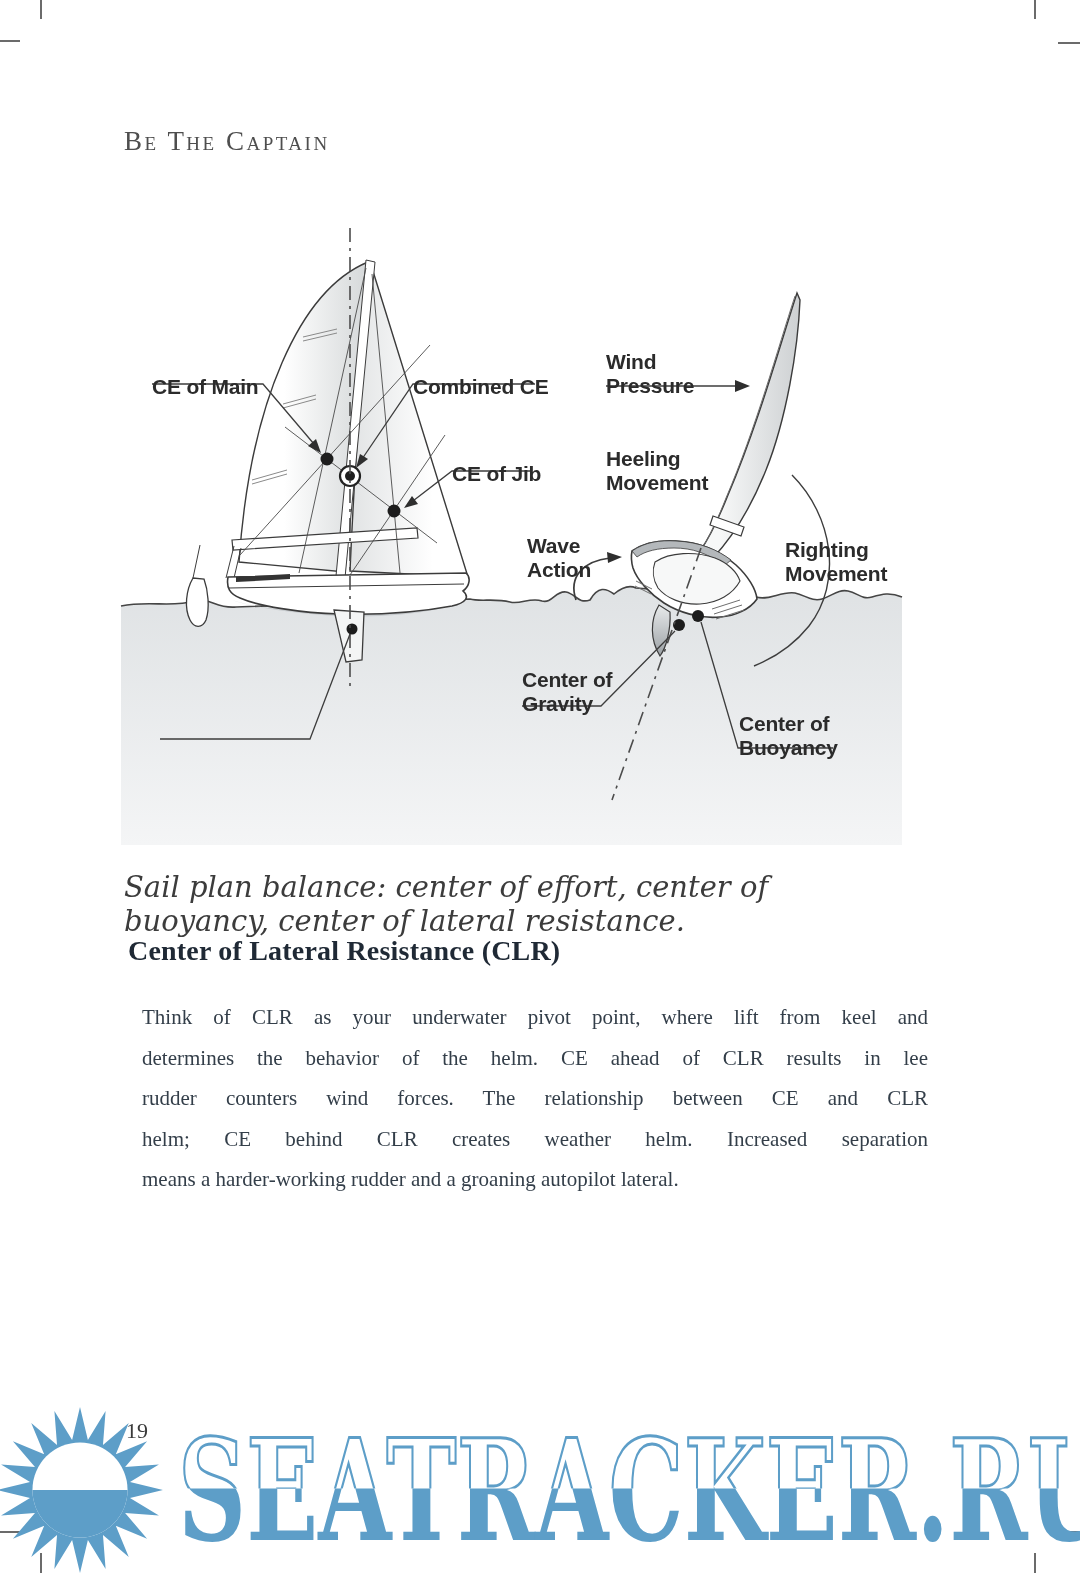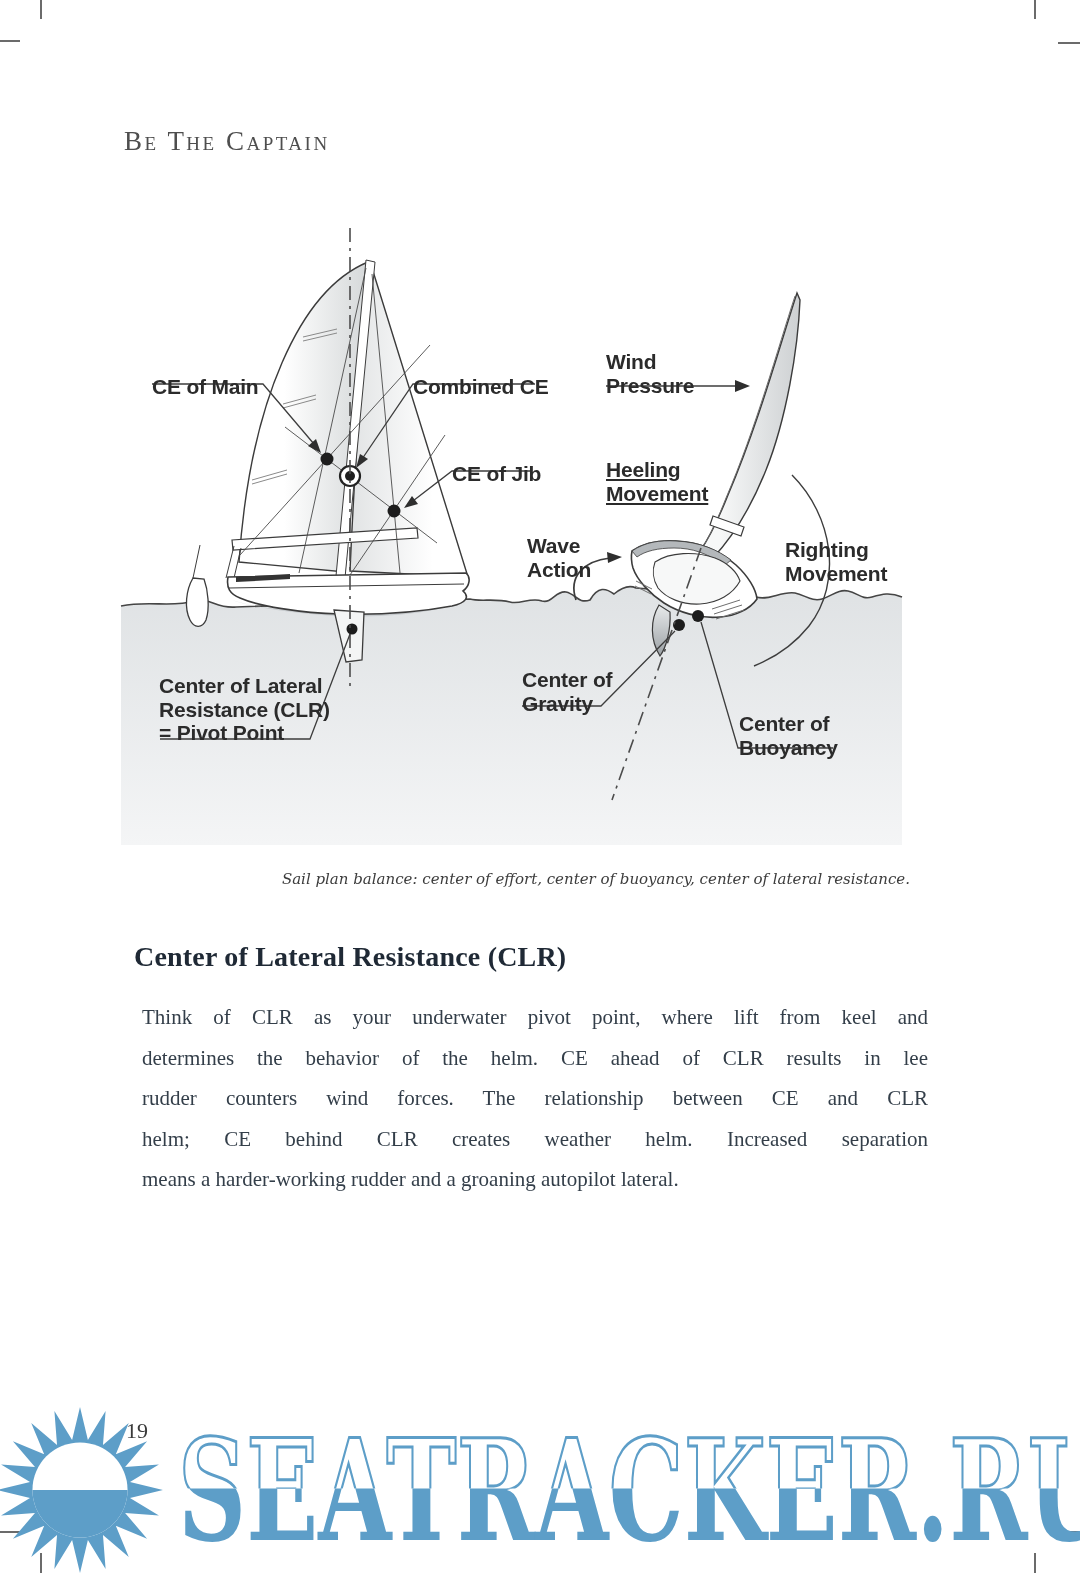--- a/index.html
+++ b/index.html
@@ -192,7 +192,7 @@
 = Pivot Point</div>
   <div class="dlabel" style="left:486px;top:134px;">Wind
 Pressure</div>
-  <div class="dlabel" style="left:486px;top:242px;text-decoration:underline;">Heeling
+  <div class="dlabel" style="left:486px;top:231px;">Heeling
 Movement</div>
   <div class="dlabel" style="left:407px;top:318px;">Wave
 Action</div>

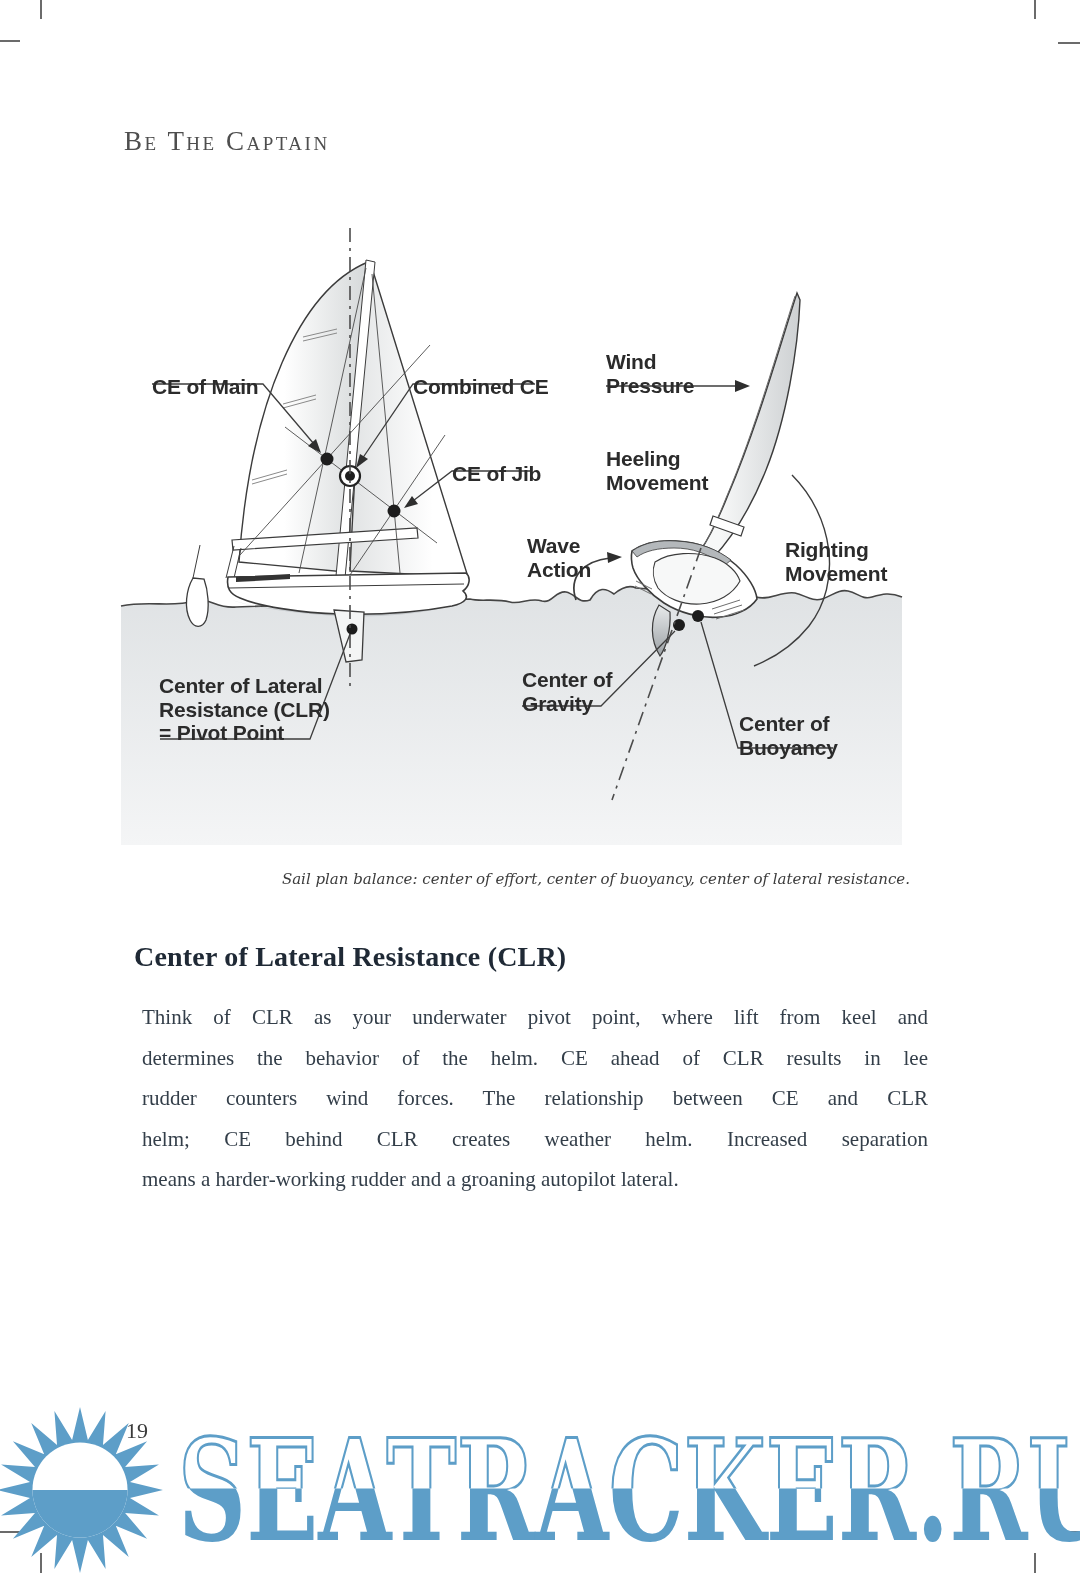--- a/index.html
+++ b/index.html
@@ -187,9 +187,6 @@
   <div class="dlabel" style="left:32px;top:159px;">CE of Main</div>
   <div class="dlabel" style="left:293px;top:159px;">Combined CE</div>
   <div class="dlabel" style="left:332px;top:246px;">CE of Jib</div>
-  <div class="dlabel" style="left:39px;top:458px;">Center of Lateral
-Resistance (CLR)
-= Pivot Point</div>
   <div class="dlabel" style="left:486px;top:134px;">Wind
 Pressure</div>
   <div class="dlabel" style="left:486px;top:231px;">Heeling

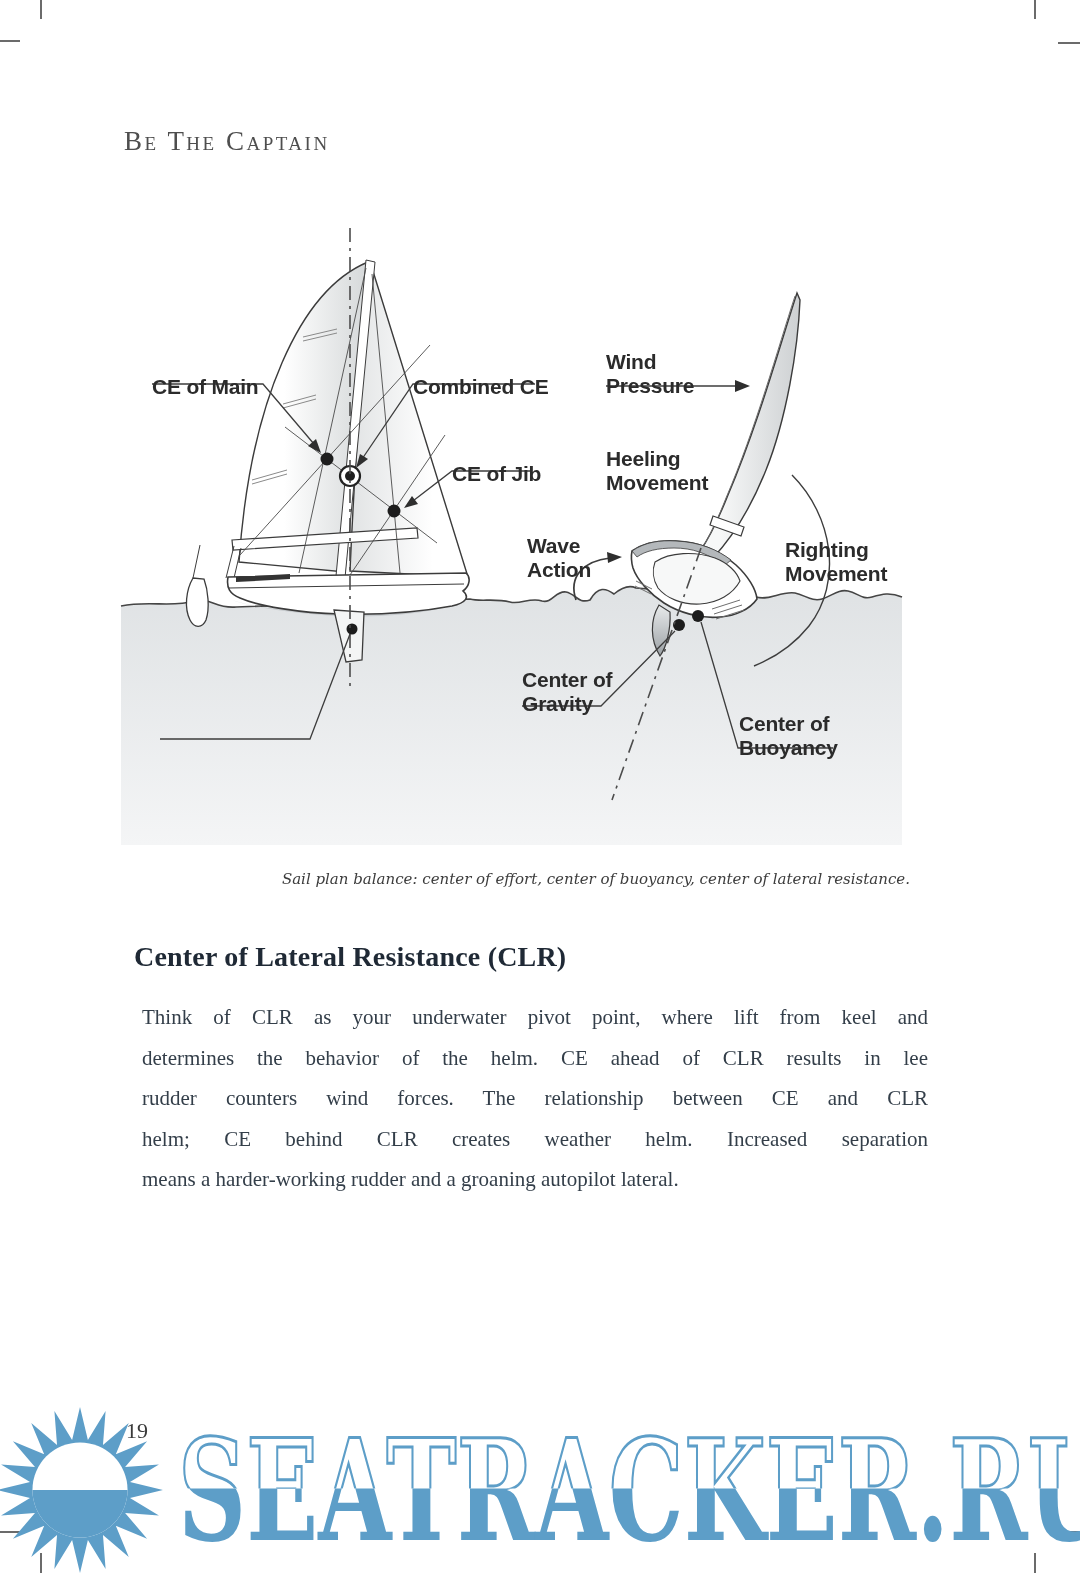--- a/index.html
+++ b/index.html
@@ -16,8 +16,8 @@
   .dlabel{position:absolute;font-family:"Liberation Sans",sans-serif;font-weight:700;
        font-size:21px;line-height:23.5px;color:#2b2b2b;letter-spacing:-0.2px;white-space:pre-line;margin-top:16px;}
   
-  .fig-caption{position:absolute;left:124px;top:870px;width:786px;text-align:right;
-       font-family:"DejaVu Serif",serif;font-style:italic;font-size:15px;color:#3c3c3c;}
+  .fig-caption{position:absolute;left:124px;top:870px;width:786px;text-align:left;
+       font-family:"DejaVu Serif",serif;font-style:italic;font-size:29px;color:#3c3c3c;}
   
   .sec-heading{position:absolute;left:124px;top:931px;font-family:"Liberation Serif",serif;
        font-weight:700;font-size:28px;color:#1f2935;letter-spacing:0.2px;}

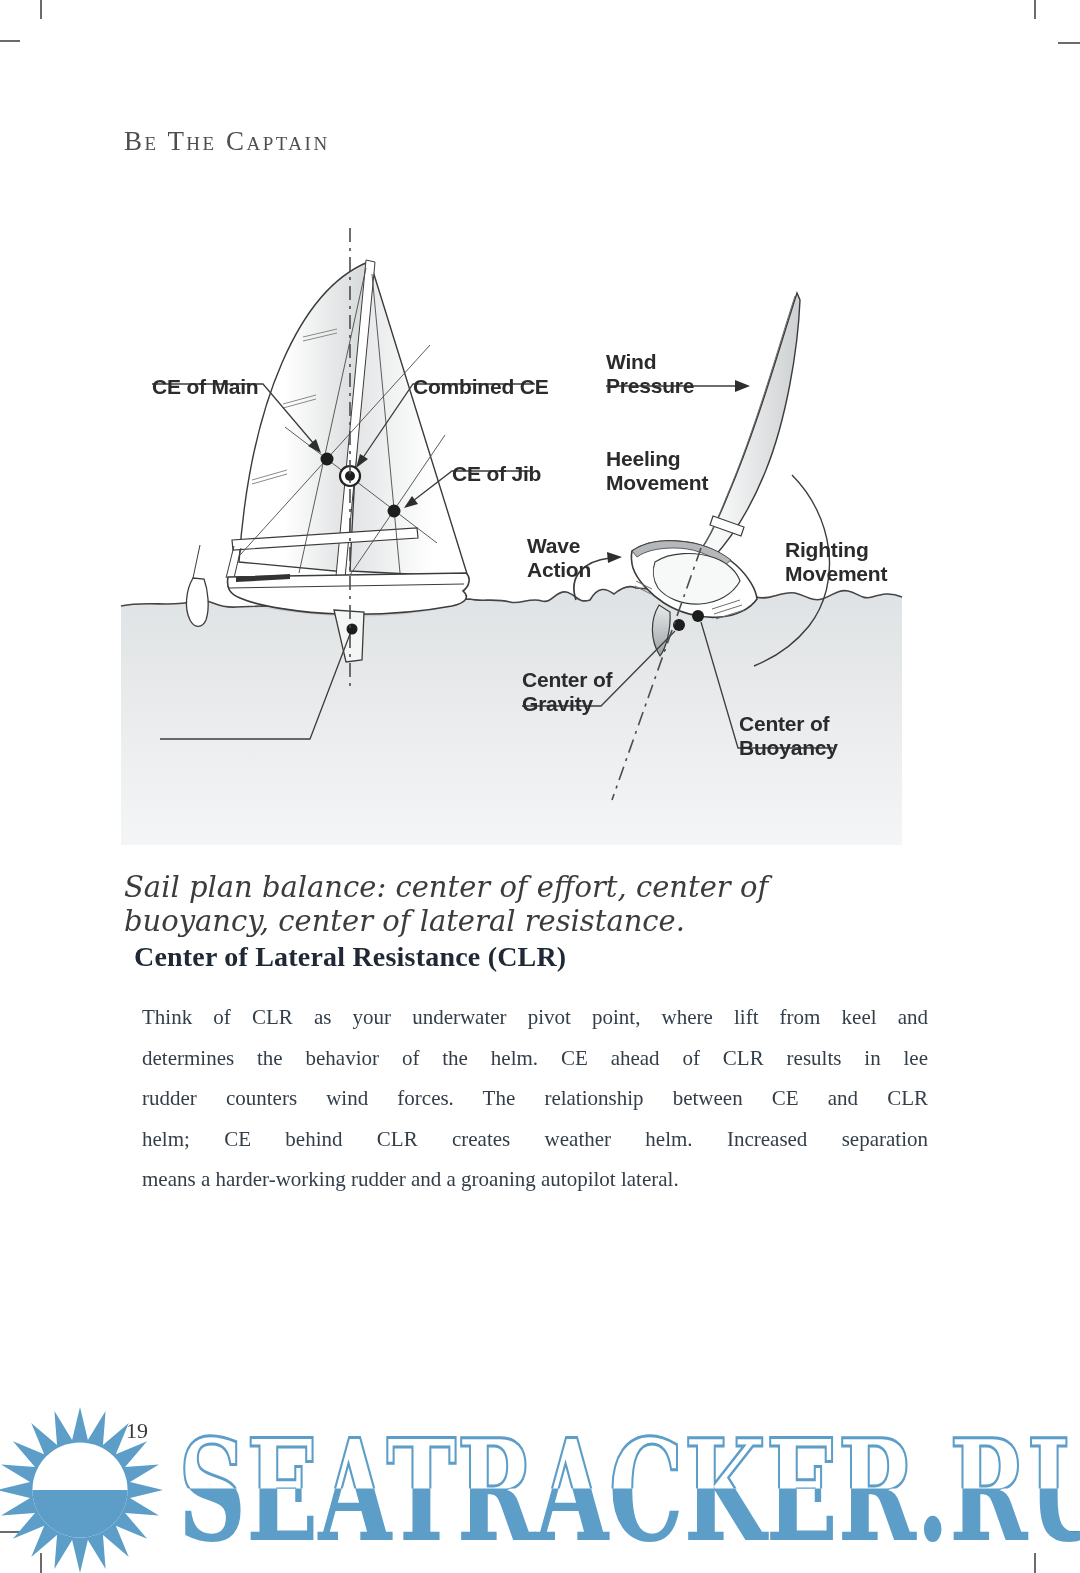--- a/index.html
+++ b/index.html
@@ -203,7 +203,7 @@
 
 <div class="fig-caption">Sail plan balance: center of effort, center of buoyancy, center of lateral resistance.</div>
 
-<h2 class="sec-heading" style="margin:10px;">Center of Lateral Resistance (CLR)</h2>
+<h2 class="sec-heading" style="margin:4px;">Center of Lateral Resistance (CLR)</h2>
 
 <div class="body-block">
   <div class="bline">Think of CLR as your underwater pivot point, where lift from keel and</div>

